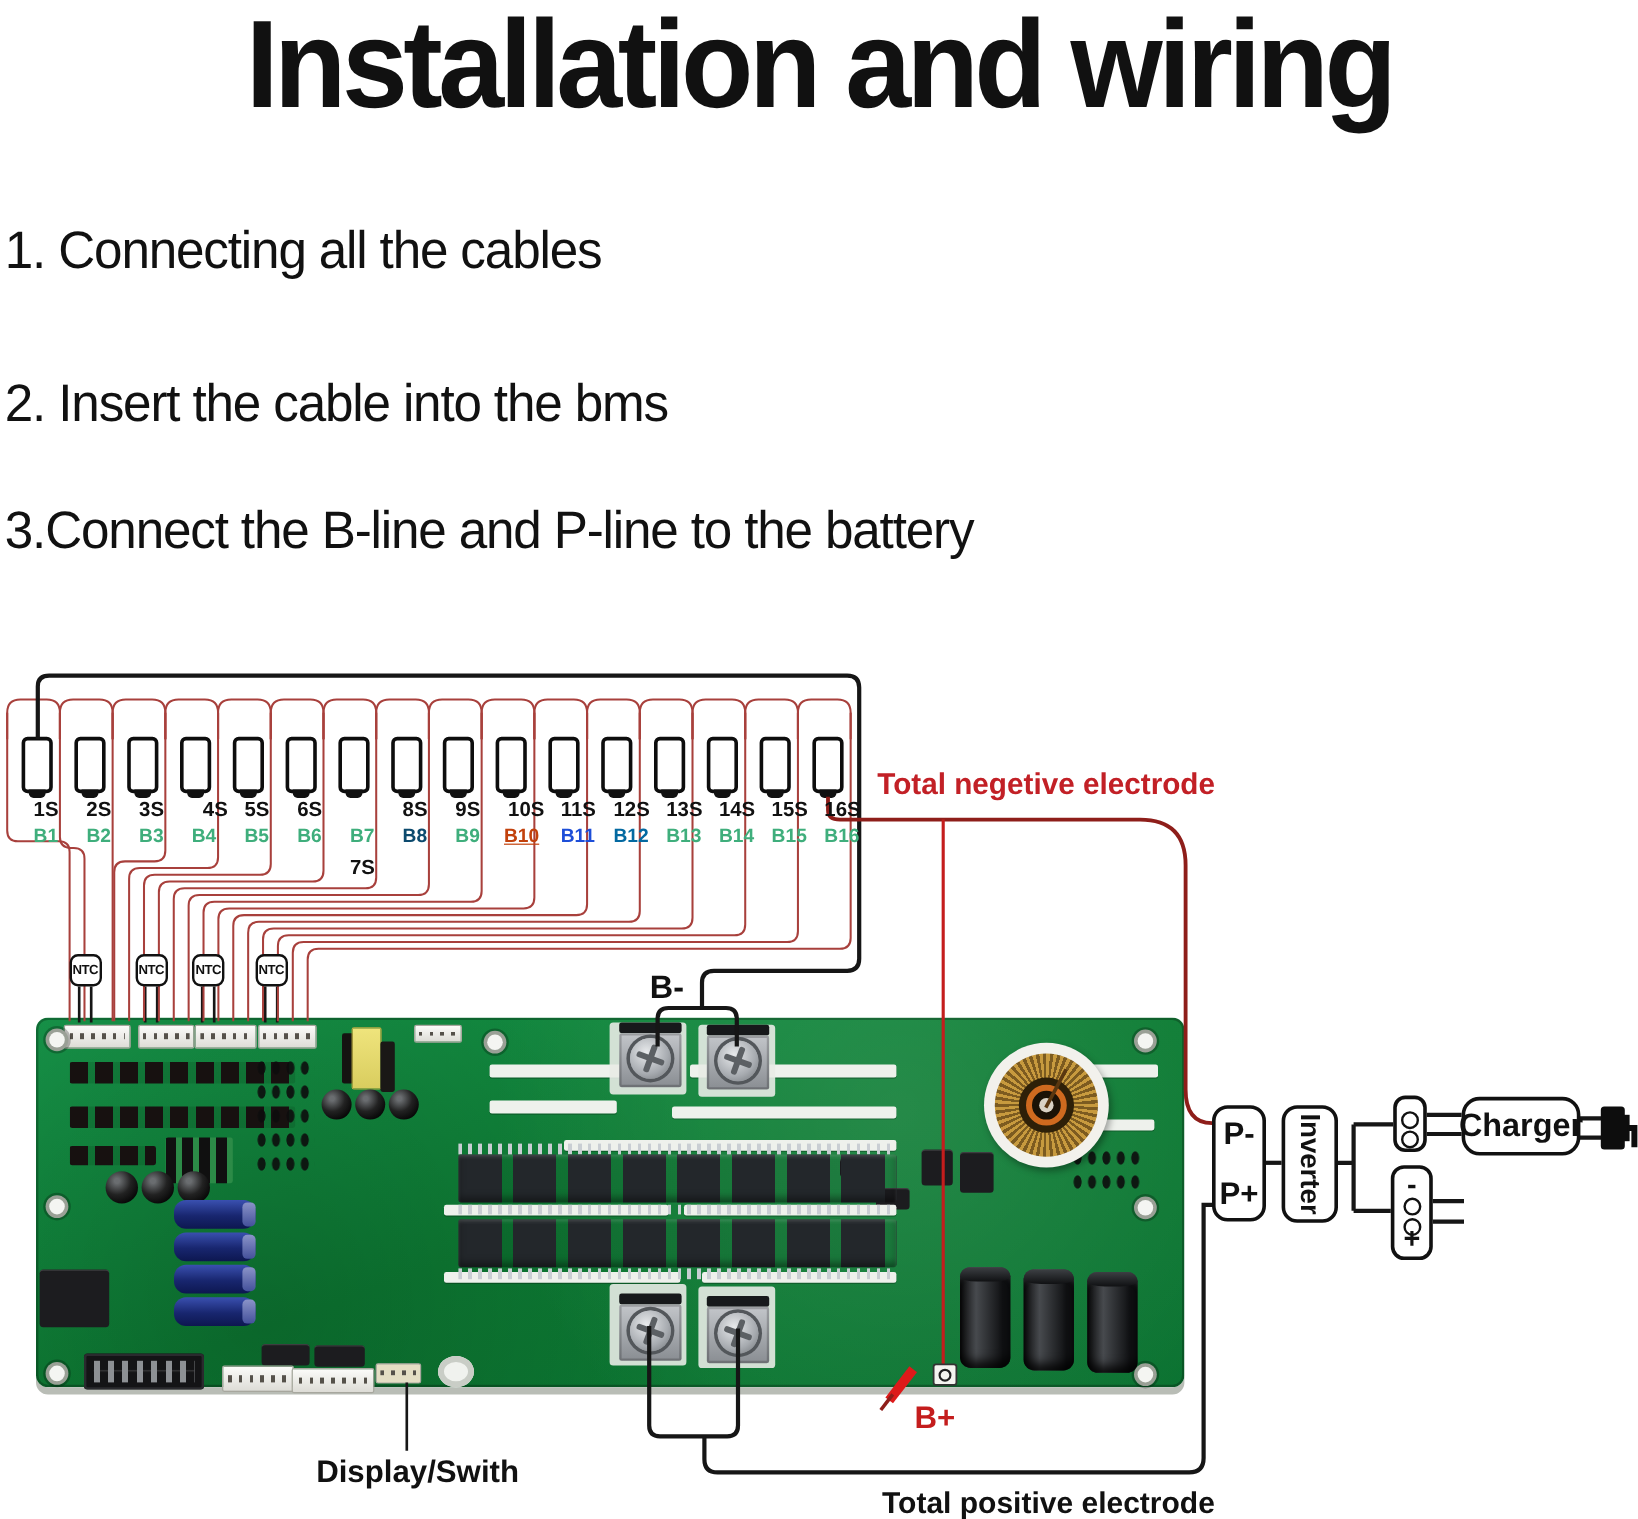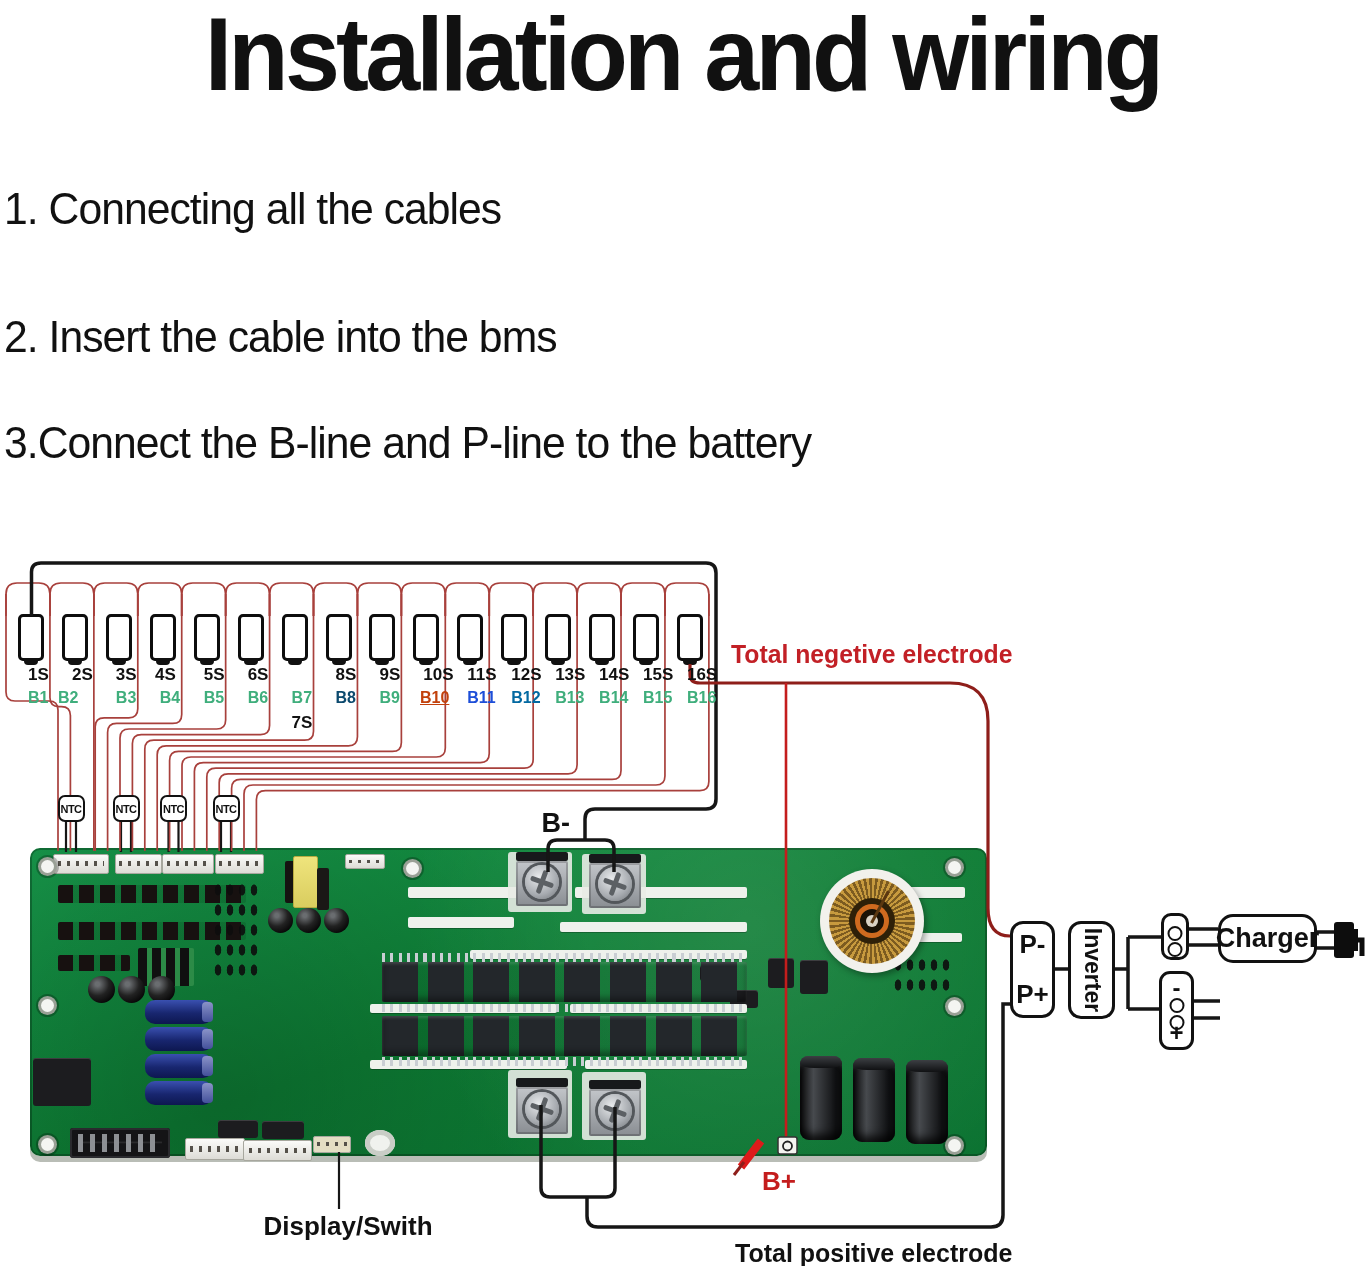--- a/index.html
+++ b/index.html
@@ -206,7 +206,7 @@
       <div class="cell" style="left: 149.79px;">
         <div class="nub"></div>
       </div>
-      <div class="slab" style="left: 155px;">4S</div>
+      <div class="slab" style="left: 169px;">4S</div>
       <div class="blab" style="left: 159.79px; color: rgb(63, 174, 124);">B4</div>
       <div class="cell" style="left: 193.72px;">
         <div class="nub"></div>

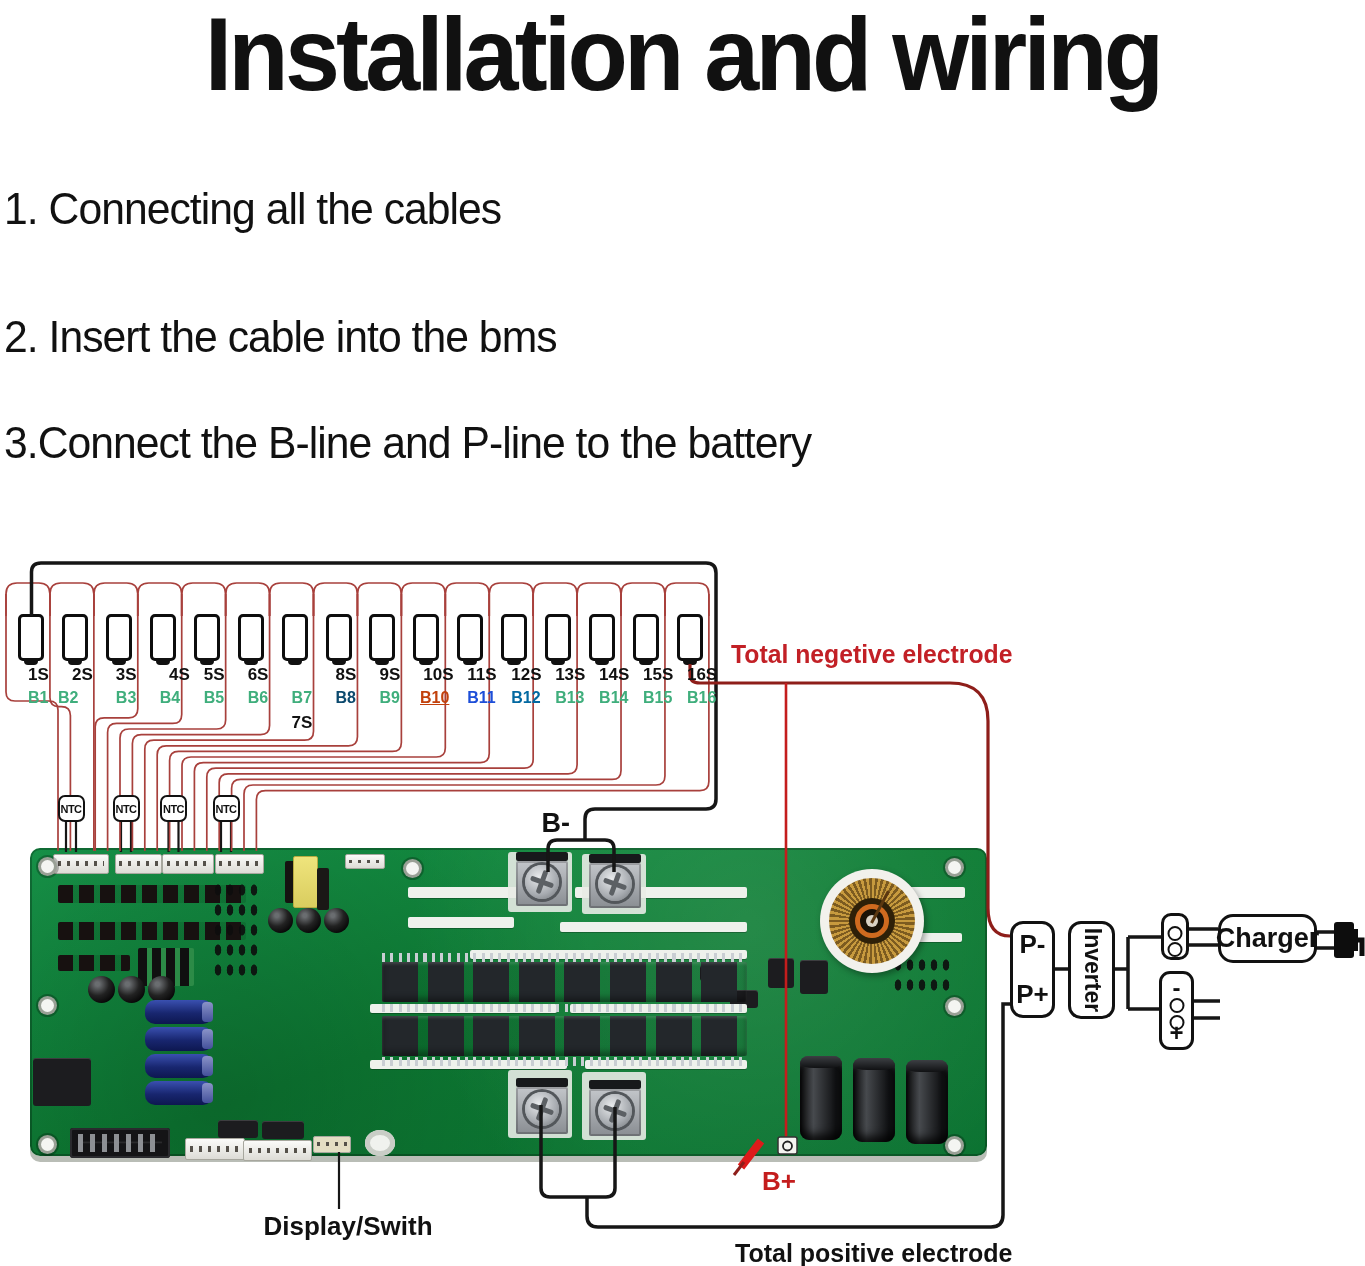--- a/index.html
+++ b/index.html
@@ -197,7 +197,7 @@
         <div class="nub"></div>
       </div>
       <div class="slab" style="left: 71.93px;">2S</div>
-      <div class="blab" style="left: 58px; color: rgb(63, 174, 124);">B2</div>
+      <div class="blab" style="left: 72px; color: rgb(63, 174, 124);">B2</div>
       <div class="cell" style="left: 105.86px;">
         <div class="nub"></div>
       </div>

